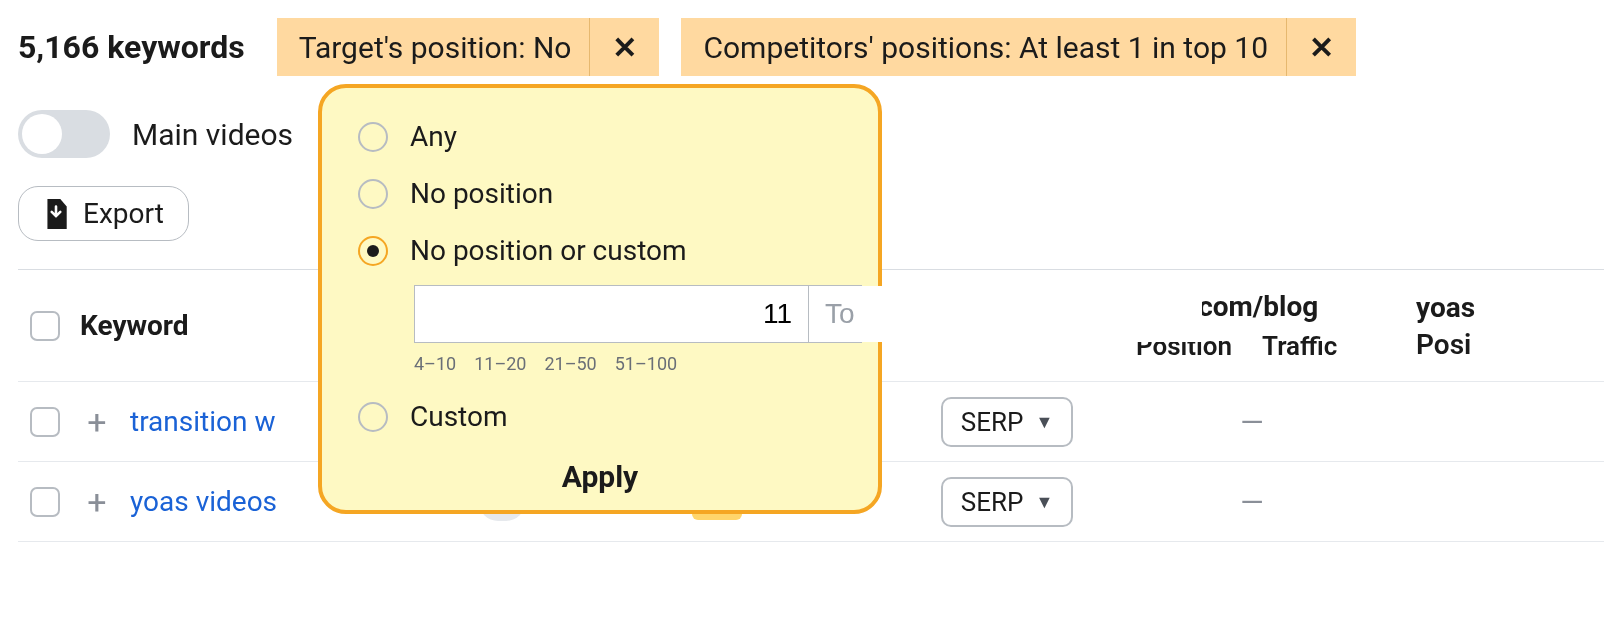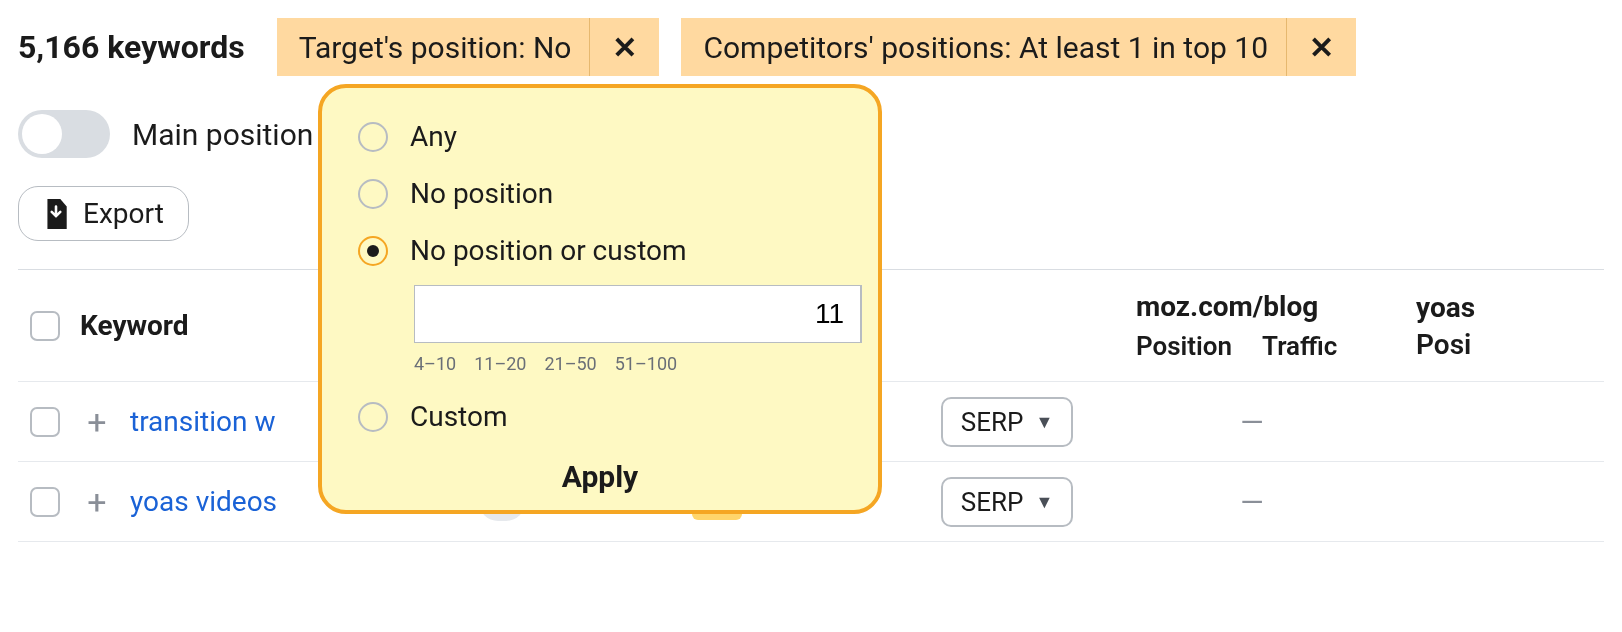--- a/index.html
+++ b/index.html
@@ -281,7 +281,7 @@
   <div class="toggle">
     <div class="knob"></div>
   </div>
-  <div class="label">Main position</div>
+  <div class="label">Main videos</div>
 </div>
 
 <div class="row3">

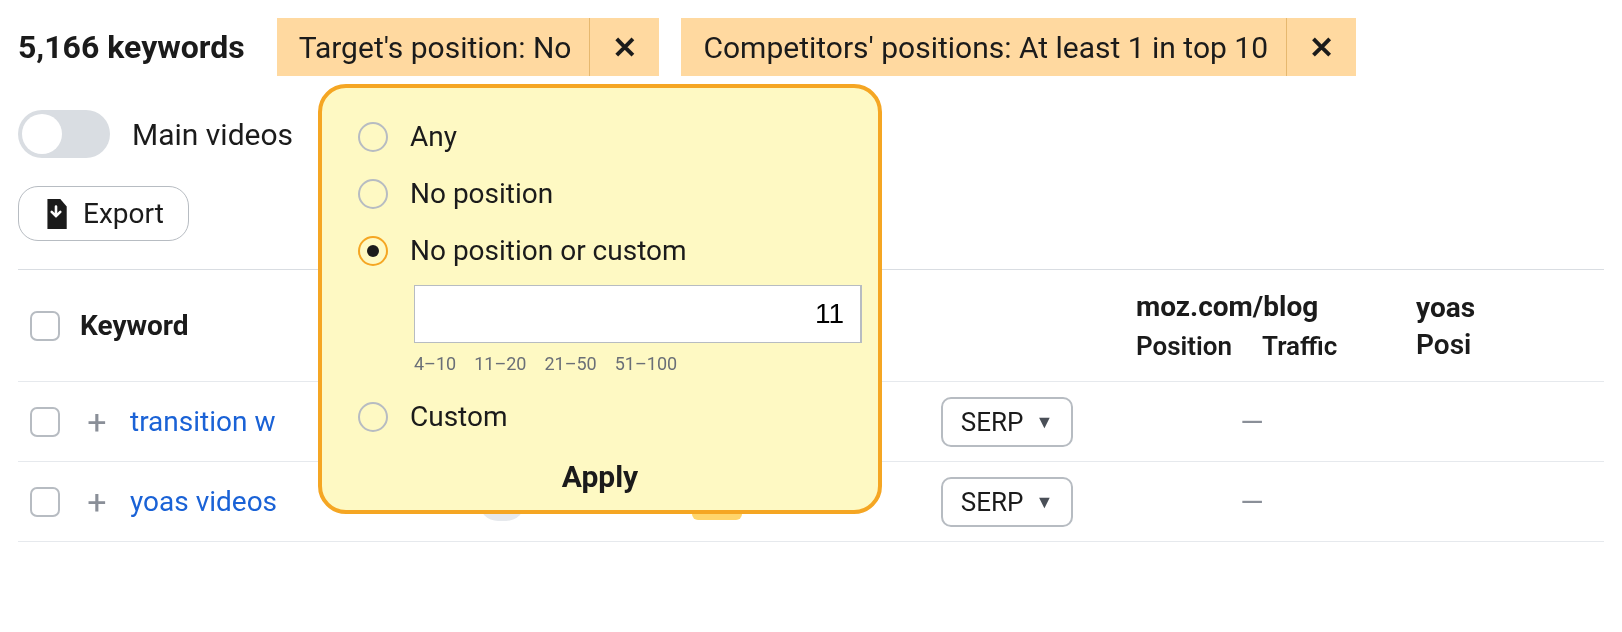--- a/index.html
+++ b/index.html
@@ -392,6 +392,7 @@
   </div>
   <div class="range-row">
     <input type="text" value="11" style="">
+    <input type="text" placeholder="To" style="">
   </div>
   <div class="preset-row">
     <span>4–10</span>

